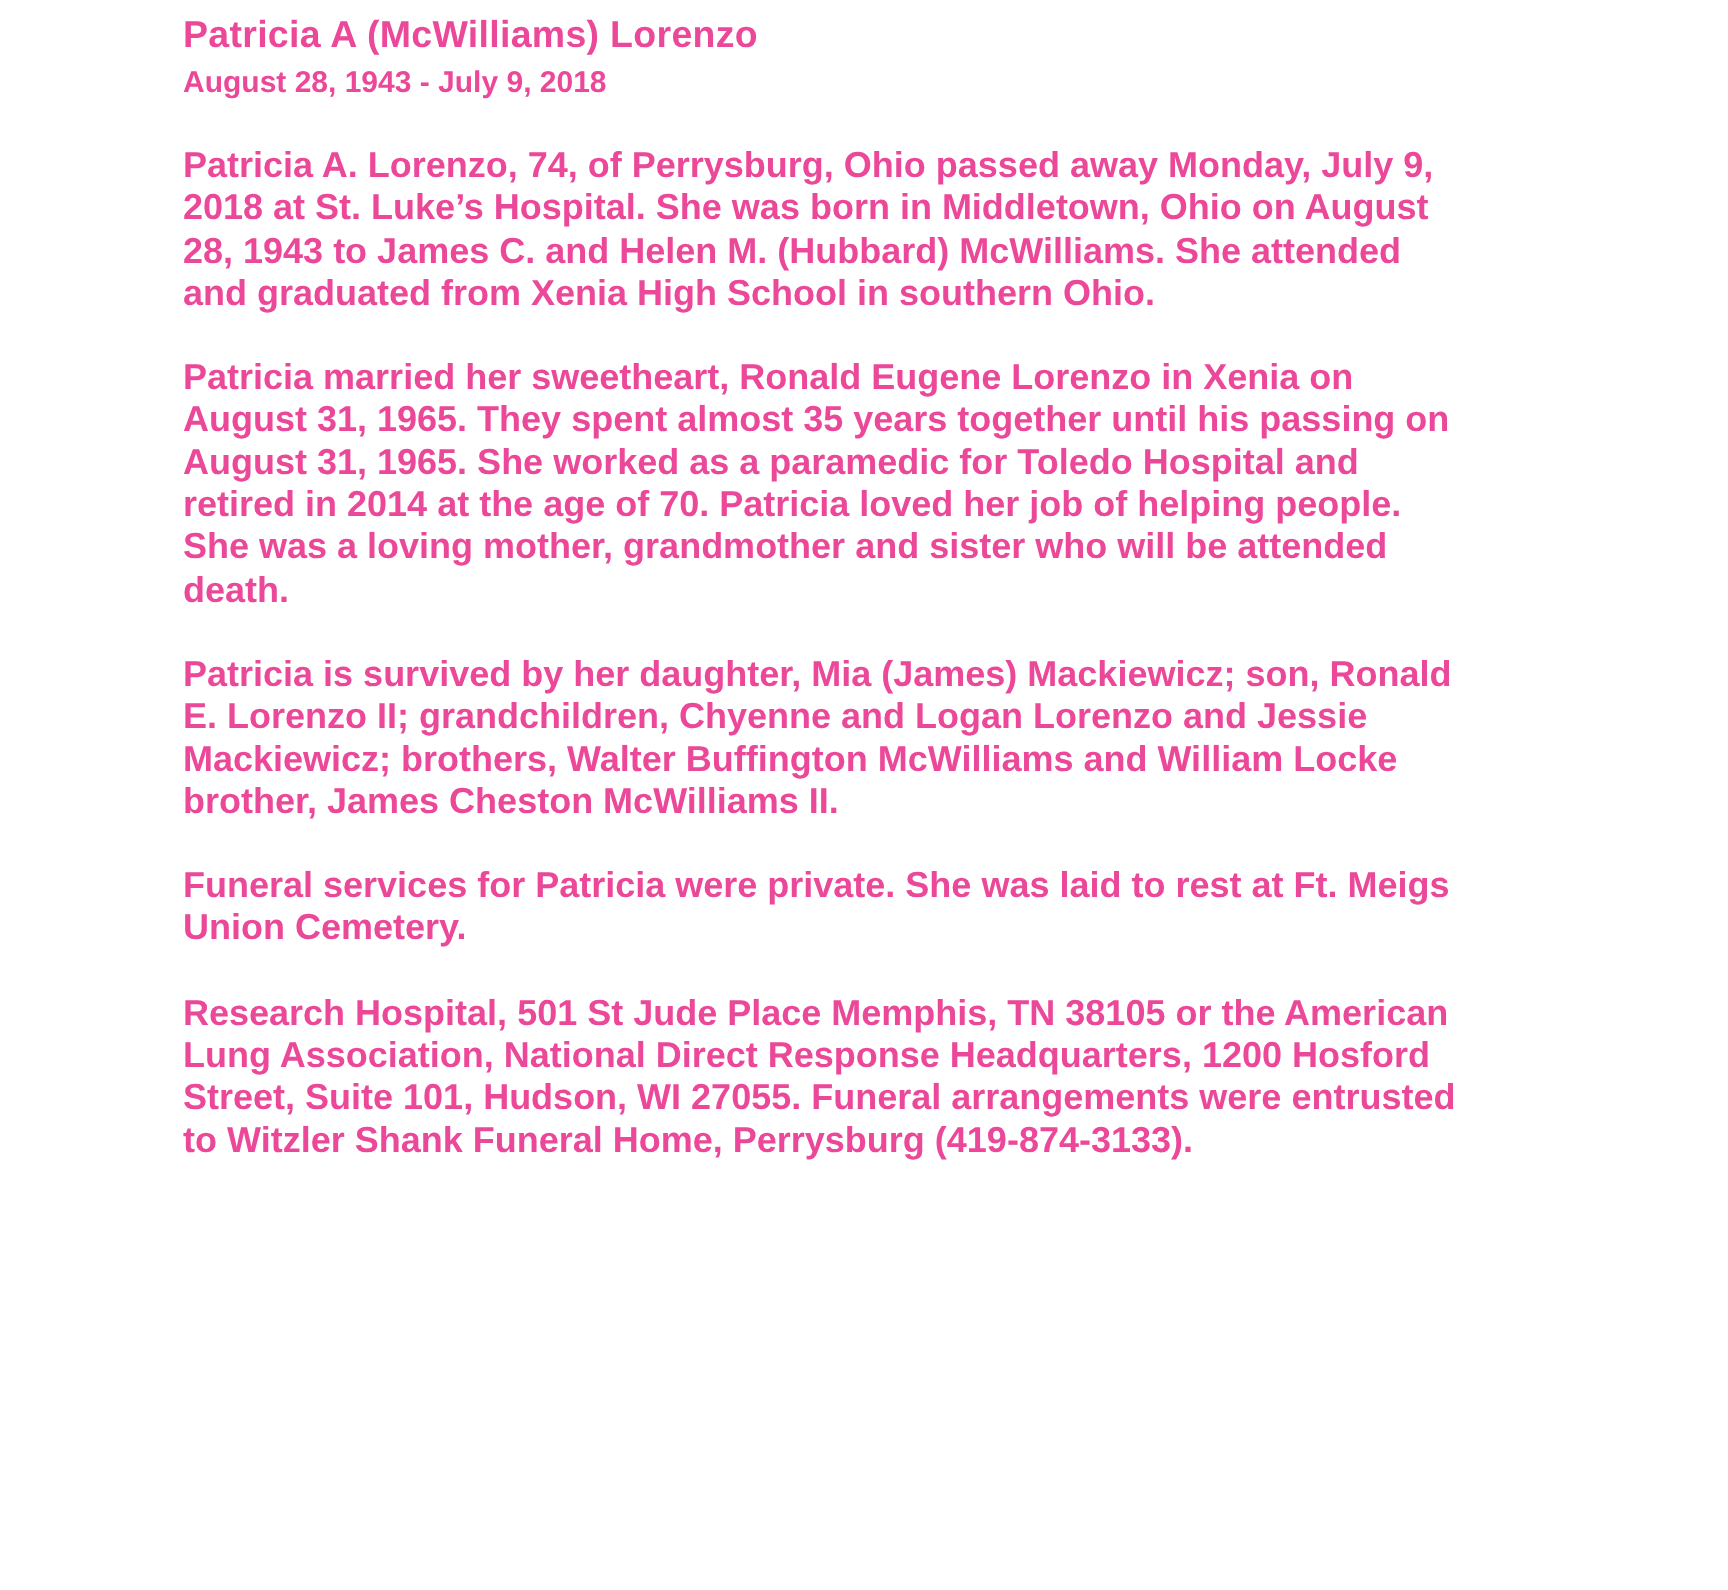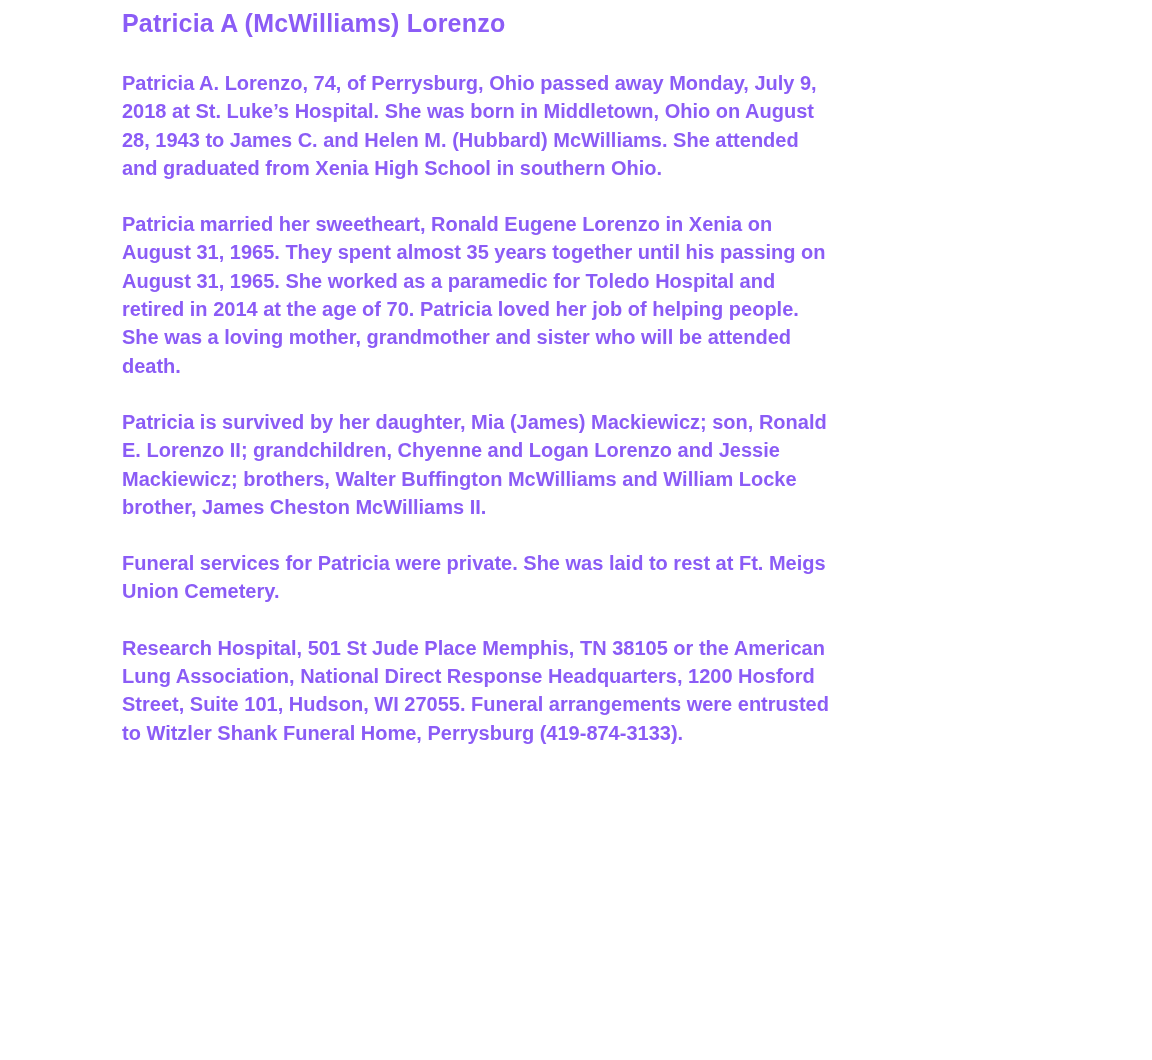--- a/index.html
+++ b/index.html
@@ -14,7 +14,7 @@
     background: #ffffff;
     overflow: hidden;
     font-family: "Liberation Sans", "DejaVu Sans", sans-serif;
-    color: #8b5cf6;
+    color: #ec4899;
   }
   .content {
     position: absolute;

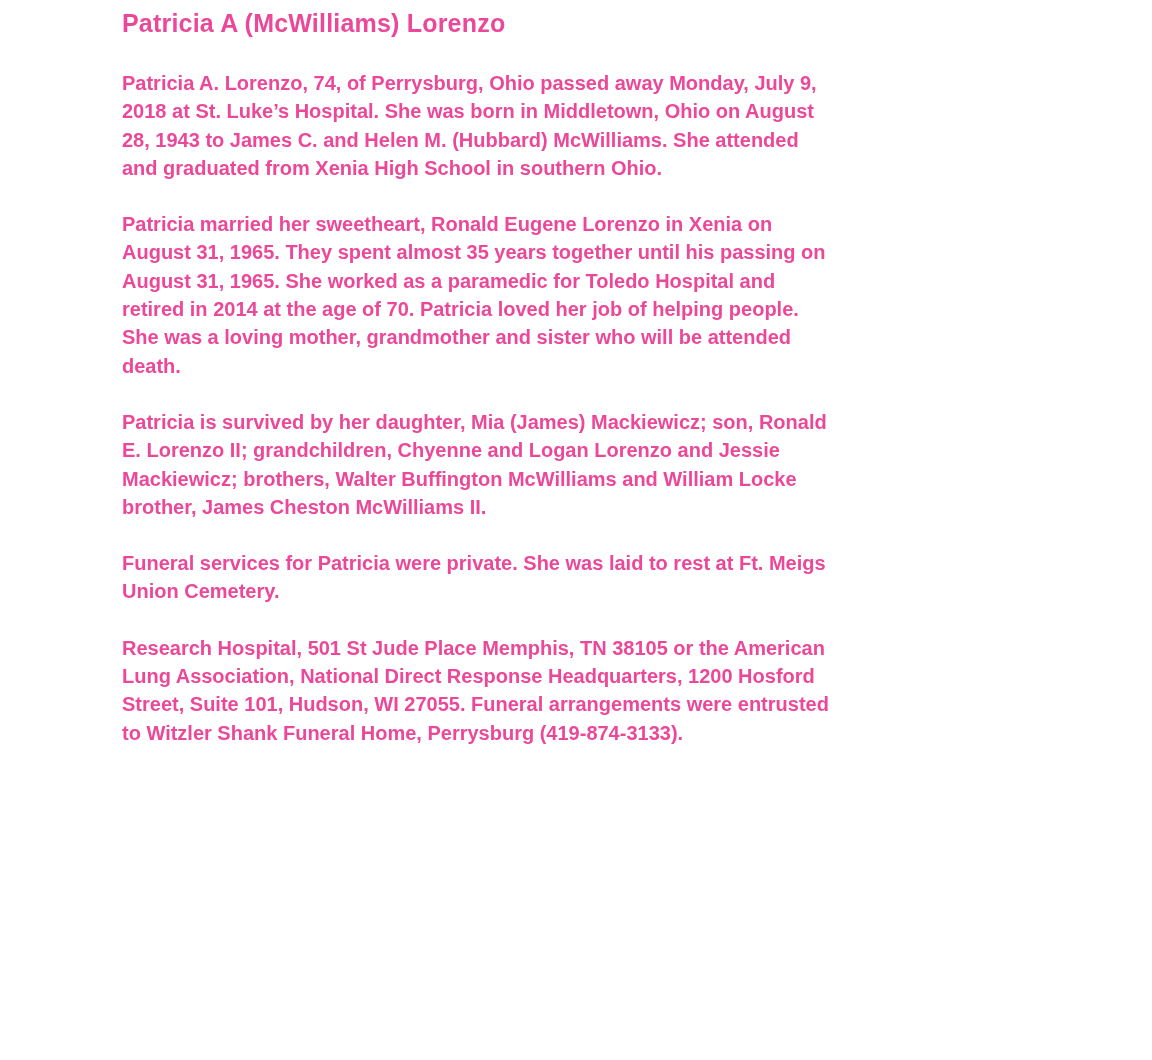--- a/index.html
+++ b/index.html
@@ -54,6 +54,7 @@
   <div class="content">
 
     <h1 class="obit-title">Patricia A (McWilliams) Lorenzo</h1>
+    <div class="obit-dates">August 28, 1943 - July 9, 2018</div>
 
     <div class="para">
       <div class="line">Patricia A. Lorenzo, 74, of Perrysburg, Ohio passed away Monday, July 9,</div>

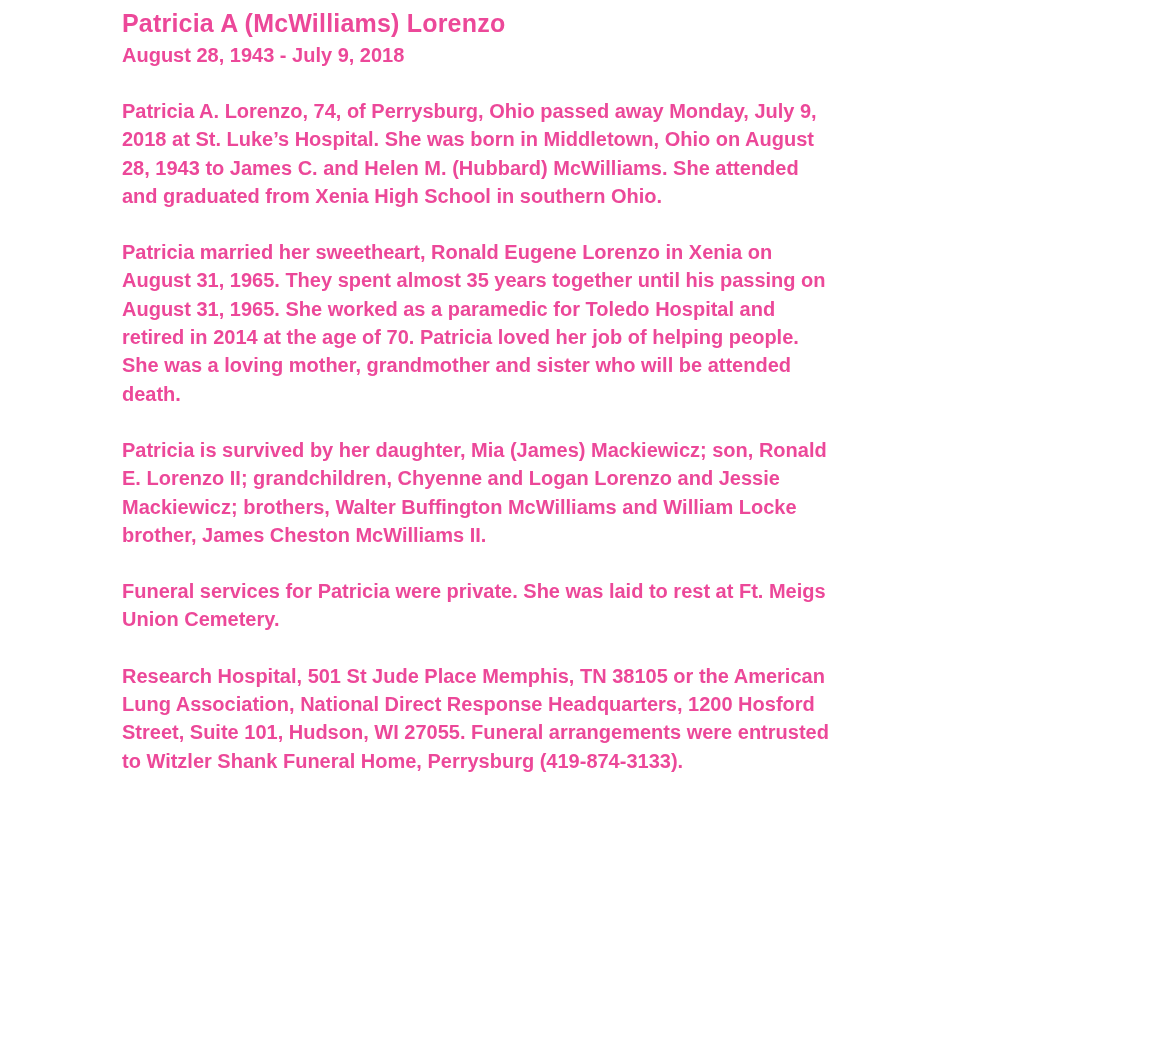--- a/index.html
+++ b/index.html
@@ -41,7 +41,7 @@
     margin-top: 28px;
   }
   .line {
-    font-size: 20px;
+    font-size: 24px;
     font-weight: bold;
     line-height: 28.3px;
     white-space: nowrap;

